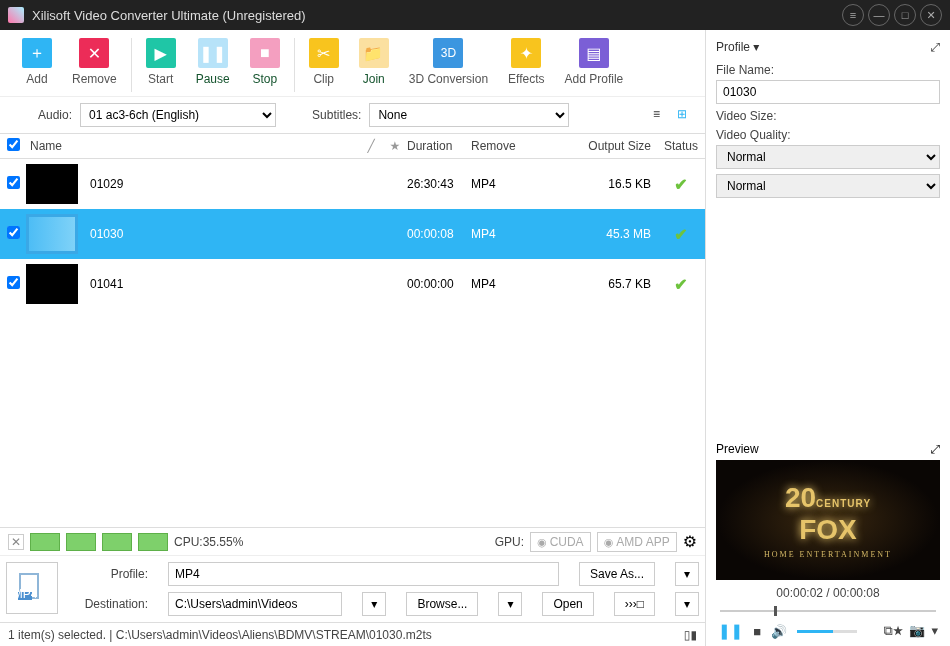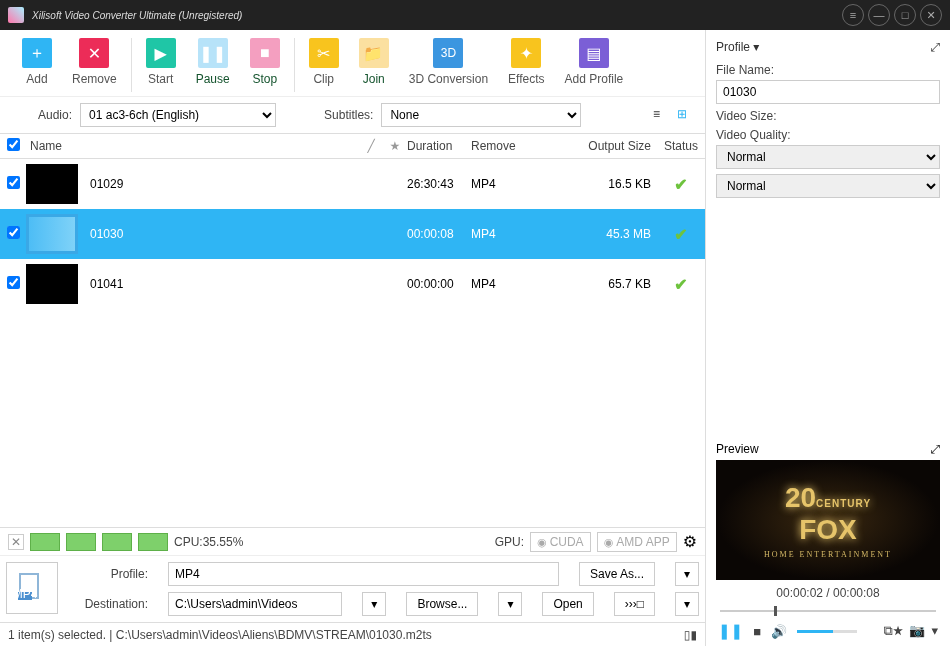--- a/index.html
+++ b/index.html
@@ -6,7 +6,7 @@
 body { width: 950px; height: 646px; background: #fff; overflow: hidden; }
 .titlebar { height: 30px; background: #222; color: #ddd; display: flex; align-items: center; padding: 0 8px; }
 .titlebar .app-icon { width: 16px; height: 16px; background: linear-gradient(45deg,#f7a,#aef); margin-right: 8px; border-radius: 2px; }
-.titlebar .title { flex: 1; font-size: 10px; font-style: italic; }
+.titlebar .title { flex: 1; font-size: 13px; }
 .titlebar .win-btn { width: 22px; height: 22px; border: 1px solid #666; border-radius: 50%; margin-left: 4px; display: flex; align-items: center; justify-content: center; color: #aaa; cursor: pointer; font-size: 11px; }
 .app-body { display: flex; height: calc(100% - 30px); }
 .main-pane { flex: 1; display: flex; flex-direction: column; border-right: 1px solid #ddd; }

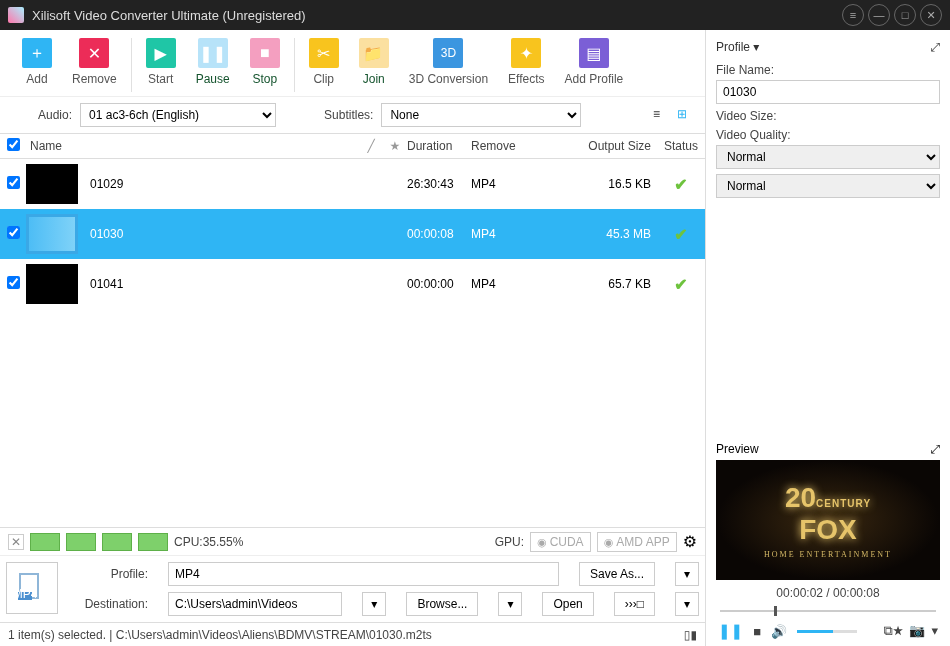--- a/index.html
+++ b/index.html
@@ -166,7 +166,7 @@
     <div class="opt-row">
       <label style="margin-left:28px">Audio:</label>
       <select style="width:196px"><option>01 ac3-6ch (English)</option></select>
-      <label style="margin-left:40px">Subtitles:</label>
+      <label style="margin-left:28px">Subtitles:</label>
       <select style="width:200px"><option>None</option></select>
       <div class="view-btns">
         <div class="view-btn" style="color:#333">≡</div>

